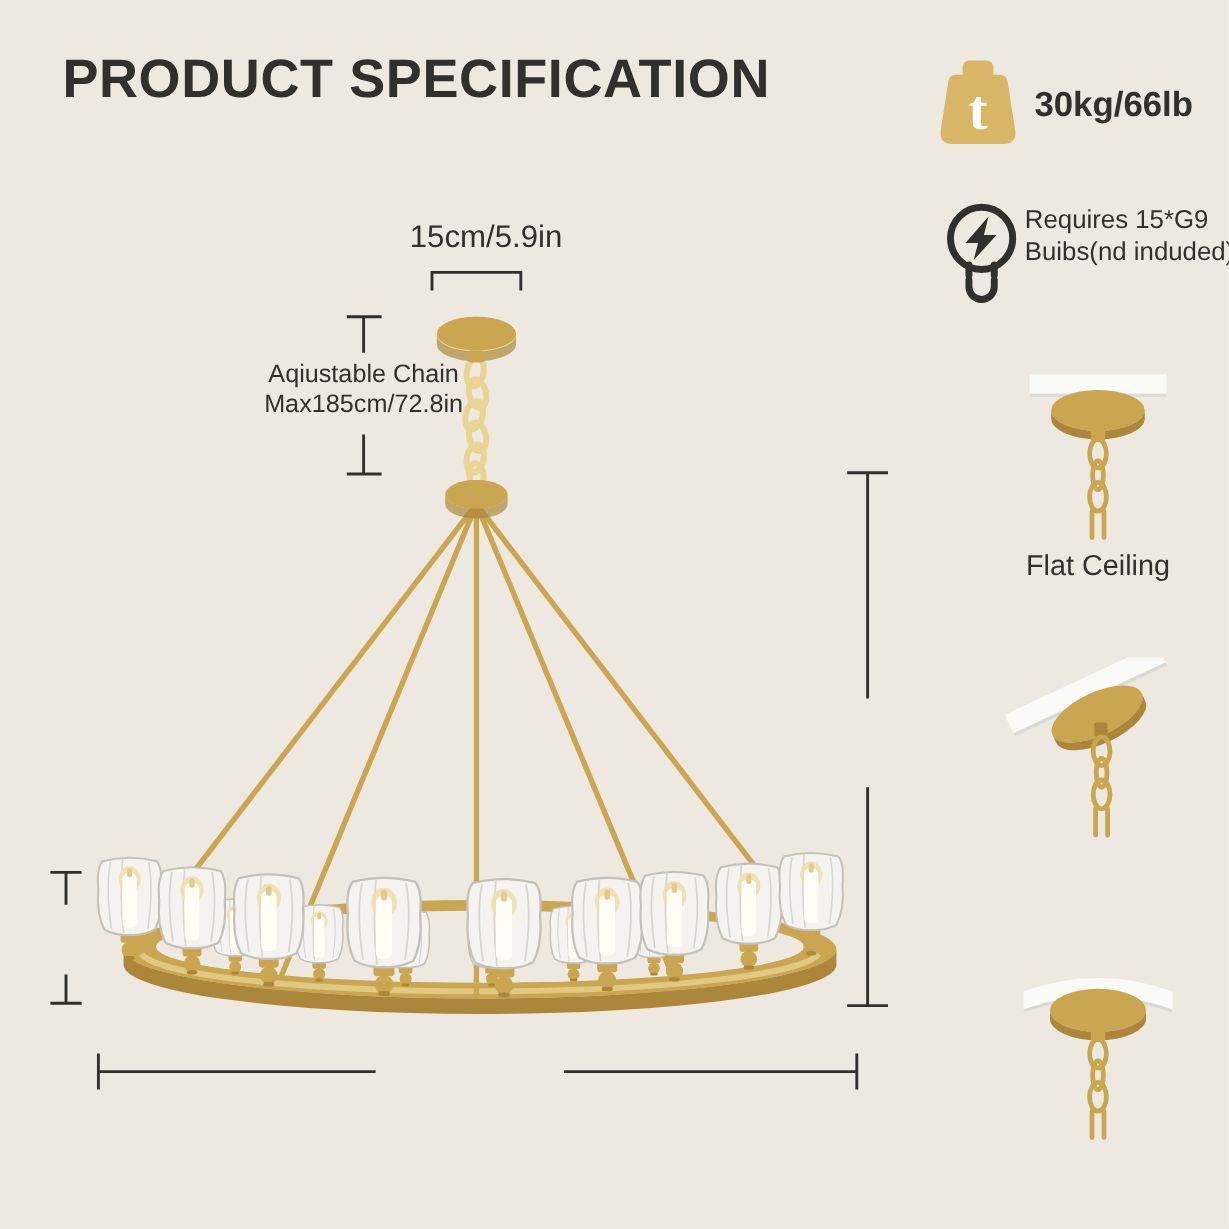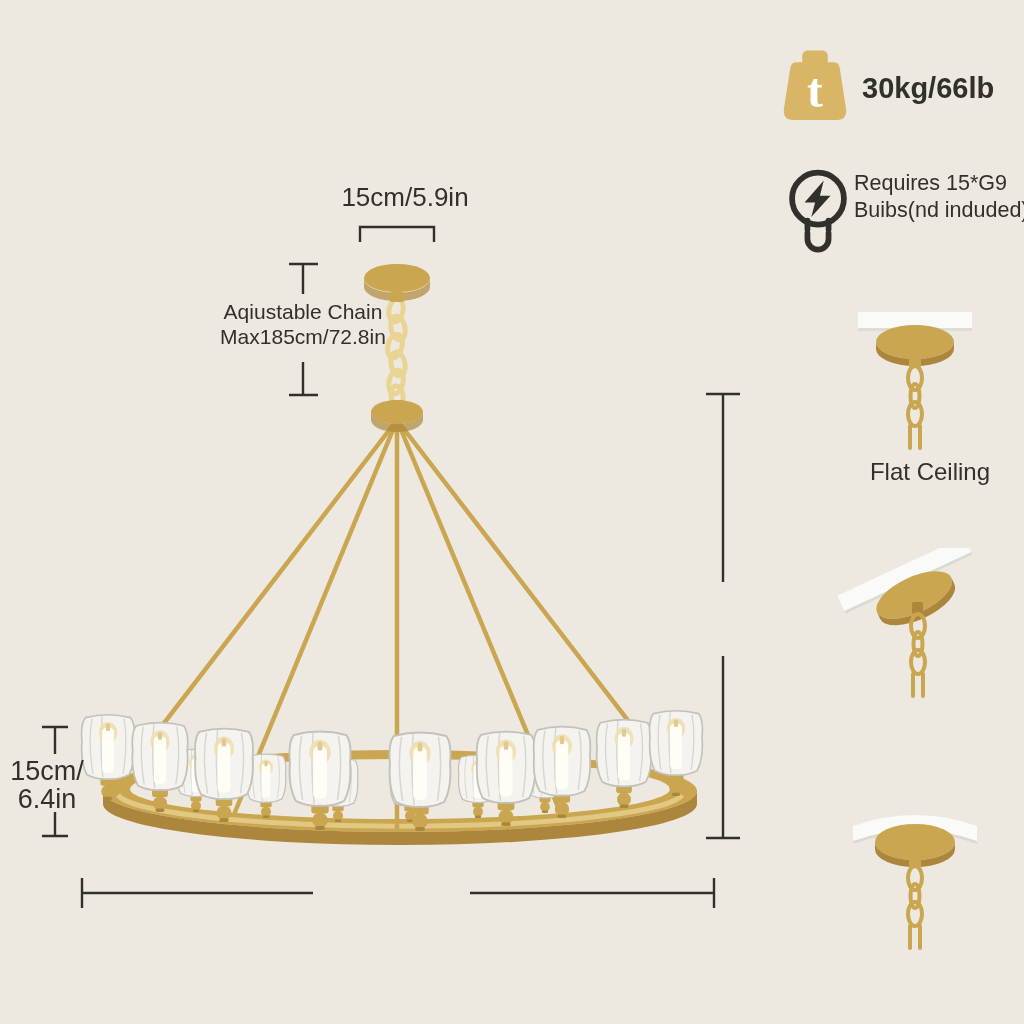--- a/index.html
+++ b/index.html
@@ -38,6 +38,7 @@
 
 <div class="stage">
 
+  <div class="abs page-title">PRODUCT SPECIFICATION</div>
 
   <svg class="abs" style="left:783px;top:50px;" width="64" height="74" viewBox="0 0 70 80">
     <rect x="21" y="0" width="28" height="18" rx="6" style="fill:var(--weight_gold)"></rect>

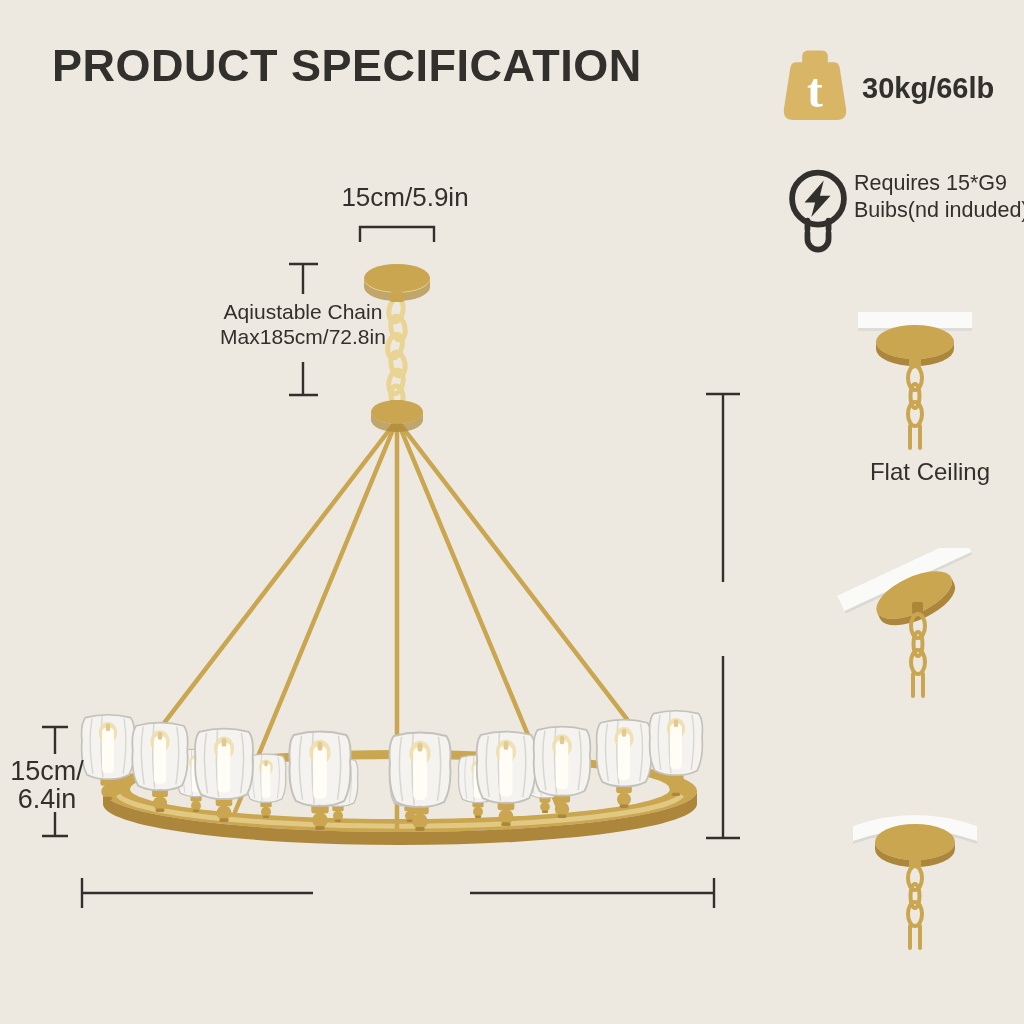--- a/index.html
+++ b/index.html
@@ -27,7 +27,7 @@
   .dim-diameter{left:315px;top:877px;width:150px;font-size:28px;}
   .spec-weight-label{left:862px;top:72px;font-size:29px;white-space:nowrap;font-weight:bold;}
   .spec-bulb-text{left:854px;top:170px;font-size:21.5px;line-height:27px;white-space:nowrap;}
-  .mount-label{font-size:24px;text-align:right;white-space:nowrap;}
+  .mount-label{font-size:24px;text-align:center;white-space:nowrap;}
   .mount-label.flat{left:840px;top:458px;width:150px;}
   .mount-label.sloped{left:830px;top:712px;width:170px;}
   .mount-label.vaulted{left:830px;top:960px;width:170px;}

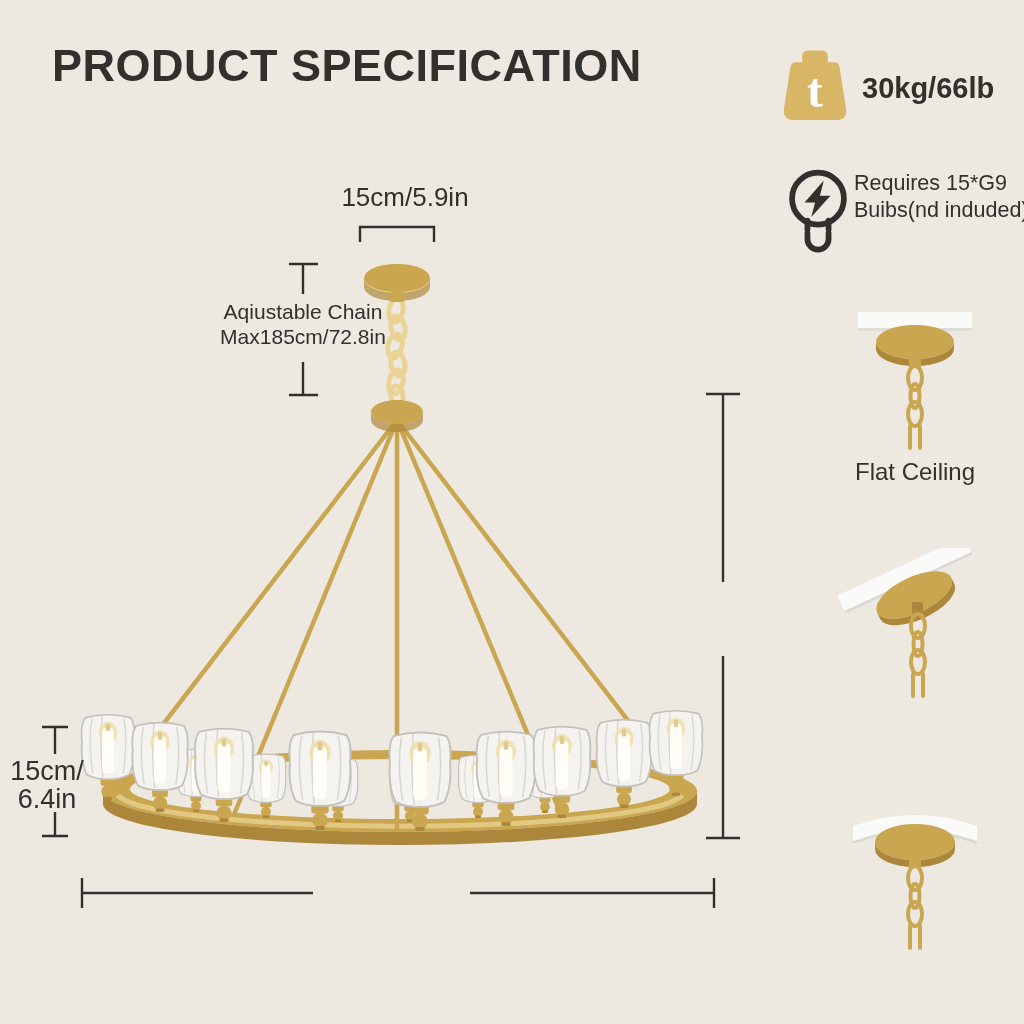--- a/index.html
+++ b/index.html
@@ -176,10 +176,6 @@
     <div>Aqiustable Chain</div>
     <div>Max185cm/72.8in</div>
   </div>
-  <div class="abs dim center dim-shade">
-    <div>15cm/</div>
-    <div>6.4in</div>
-  </div>
 
 </div>
 

